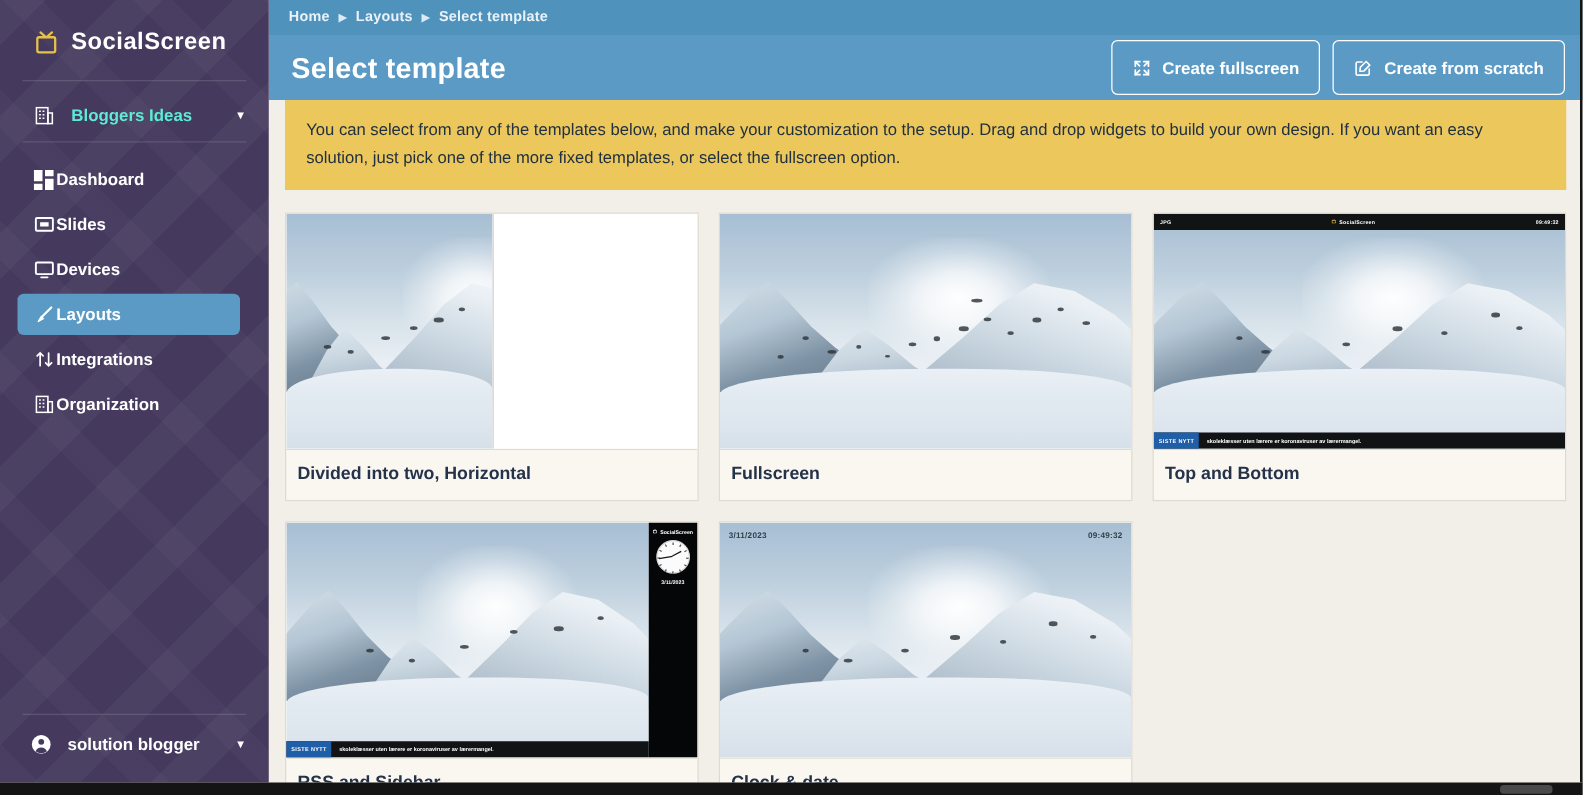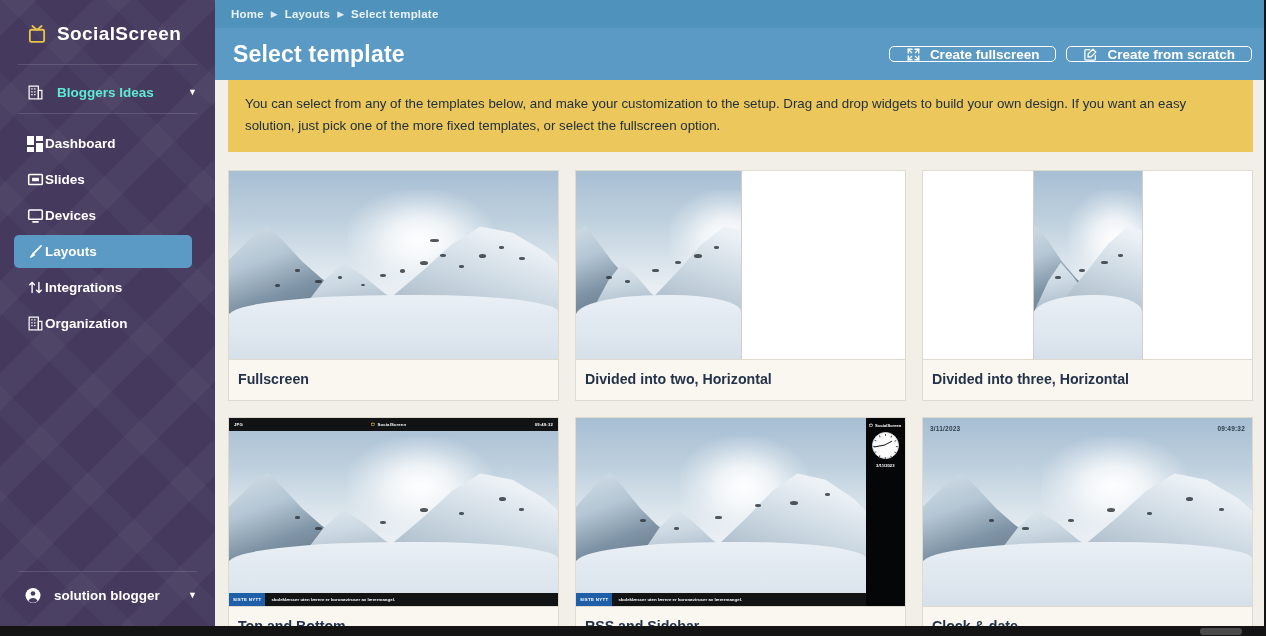--- a/index.html
+++ b/index.html
@@ -168,7 +168,7 @@
     display: flex;
     align-items: center;
     gap: 9px;
-    height: 16px;
+    height: 44px;
     padding: 0 16px;
     border: 1.4px solid #ffffff;
     border-radius: 5px;

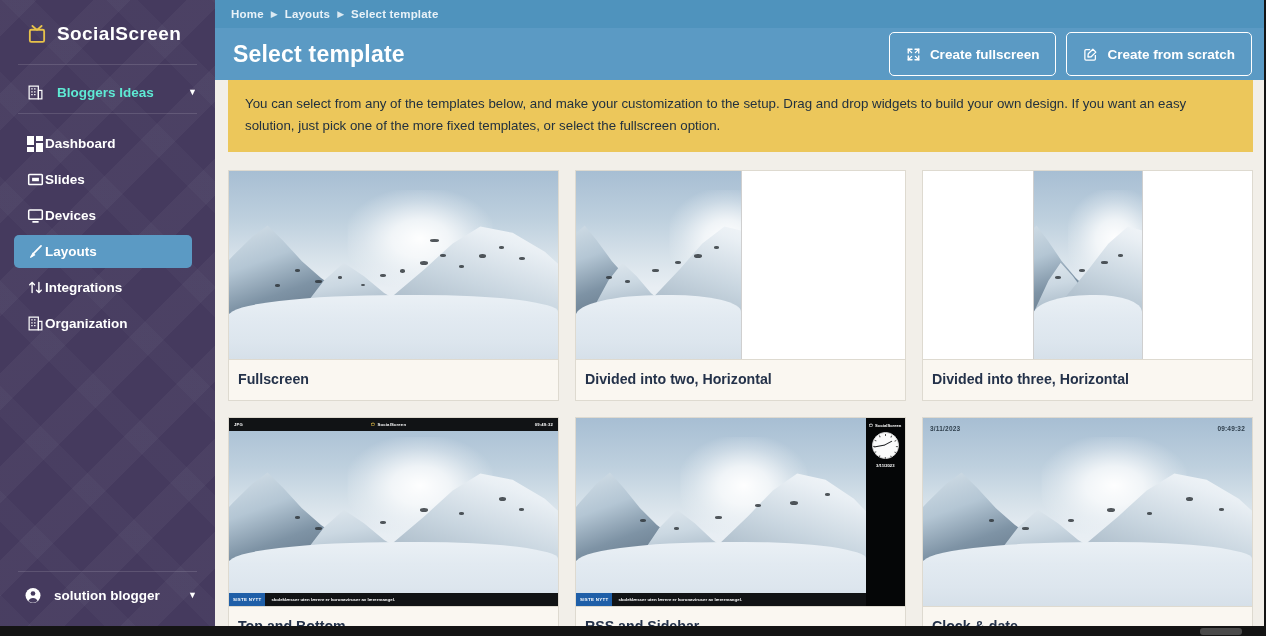--- a/index.html
+++ b/index.html
@@ -552,6 +552,29 @@
 
     <div class="grid-scroll">
       <div class="grid">
+
+        <div class="card">
+          <div class="thumb">
+            <div class="scene" style="width:50%;">
+              <div class="sun" style="left:92%;width:70%;"></div>
+              <div class="peakL" style="left:-26%;width:92%;"></div>
+              <div class="peakL2" style="left:10%;width:48%;"></div>
+              <div class="peakR" style="right:-44%;width:112%;"></div>
+              <div class="snowfield"></div>
+              <div class="rocks">
+                <i style="left:18%;top:56%;width:6px;height:3px"></i>
+                <i style="left:30%;top:58%;width:5px;height:3px"></i>
+                <i style="left:46%;top:52%;width:7px;height:3px"></i>
+                <i style="left:60%;top:48%;width:6px;height:3px"></i>
+                <i style="left:72%;top:44%;width:8px;height:4px"></i>
+                <i style="left:84%;top:40%;width:5px;height:3px"></i>
+              </div>
+            </div>
+            <div class="split-white" style="left:50%;right:0;"></div>
+            <div class="thumb-divider" style="left:50%;"></div>
+          </div>
+          <div class="card-label">Divided into two, Horizontal</div>
+        </div>
 
         <div class="card">
           <div class="thumb">
@@ -584,29 +607,6 @@
 
         <div class="card">
           <div class="thumb">
-            <div class="scene" style="width:50%;">
-              <div class="sun" style="left:92%;width:70%;"></div>
-              <div class="peakL" style="left:-26%;width:92%;"></div>
-              <div class="peakL2" style="left:10%;width:48%;"></div>
-              <div class="peakR" style="right:-44%;width:112%;"></div>
-              <div class="snowfield"></div>
-              <div class="rocks">
-                <i style="left:18%;top:56%;width:6px;height:3px"></i>
-                <i style="left:30%;top:58%;width:5px;height:3px"></i>
-                <i style="left:46%;top:52%;width:7px;height:3px"></i>
-                <i style="left:60%;top:48%;width:6px;height:3px"></i>
-                <i style="left:72%;top:44%;width:8px;height:4px"></i>
-                <i style="left:84%;top:40%;width:5px;height:3px"></i>
-              </div>
-            </div>
-            <div class="split-white" style="left:50%;right:0;"></div>
-            <div class="thumb-divider" style="left:50%;"></div>
-          </div>
-          <div class="card-label">Divided into two, Horizontal</div>
-        </div>
-
-        <div class="card">
-          <div class="thumb">
             <div class="split-white" style="left:0;width:33.33%;"></div>
             <div class="scene" style="position:absolute;left:33.33%;width:33.33%;">
               <div class="sun" style="left:75%;width:86%;"></div>

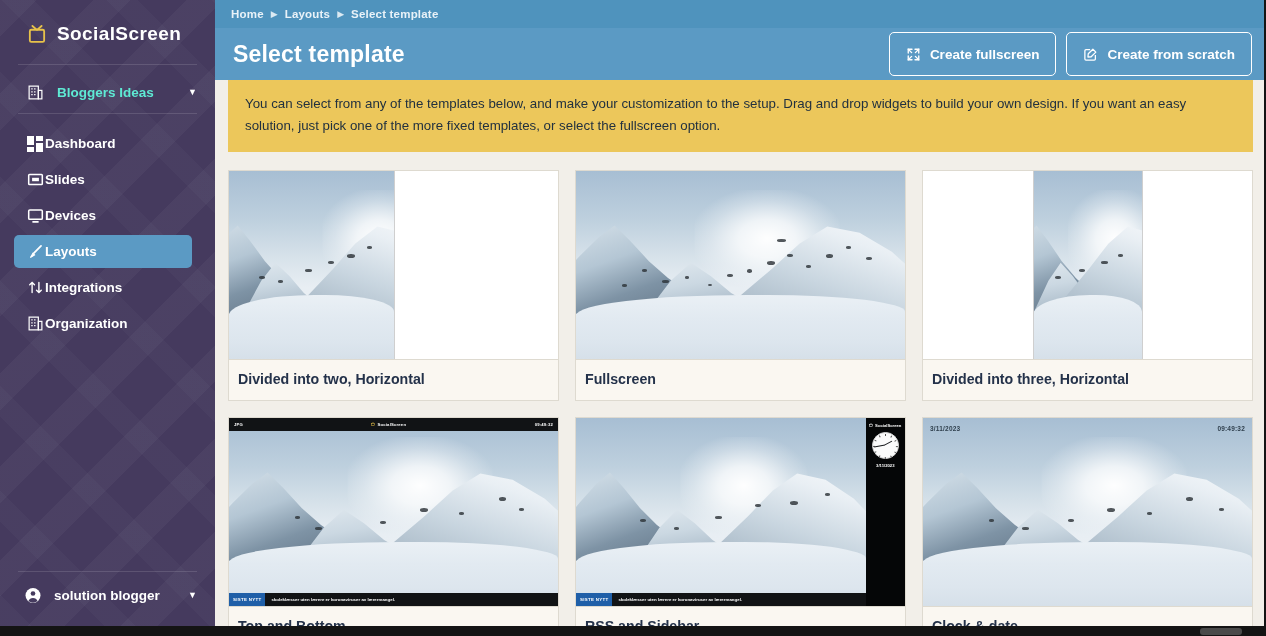--- a/index.html
+++ b/index.html
@@ -605,28 +605,6 @@
           <div class="card-label">Fullscreen</div>
         </div>
 
-        <div class="card">
-          <div class="thumb">
-            <div class="split-white" style="left:0;width:33.33%;"></div>
-            <div class="scene" style="position:absolute;left:33.33%;width:33.33%;">
-              <div class="sun" style="left:75%;width:86%;"></div>
-              <div class="peakL" style="left:-40%;width:128%;"></div>
-              <div class="peakL2" style="left:2%;width:62%;"></div>
-              <div class="peakR" style="right:-58%;width:148%;"></div>
-              <div class="snowfield"></div>
-              <div class="rocks">
-                <i style="left:20%;top:56%;width:6px;height:3px"></i>
-                <i style="left:42%;top:52%;width:6px;height:3px"></i>
-                <i style="left:62%;top:48%;width:7px;height:3px"></i>
-                <i style="left:78%;top:44%;width:5px;height:3px"></i>
-              </div>
-            </div>
-            <div class="split-white" style="left:66.66%;right:0;"></div>
-            <div class="thumb-divider" style="left:33.33%;"></div>
-            <div class="thumb-divider" style="left:66.66%;"></div>
-          </div>
-          <div class="card-label">Divided into three, Horizontal</div>
-        </div>
 
         <div class="card">
           <div class="thumb">

